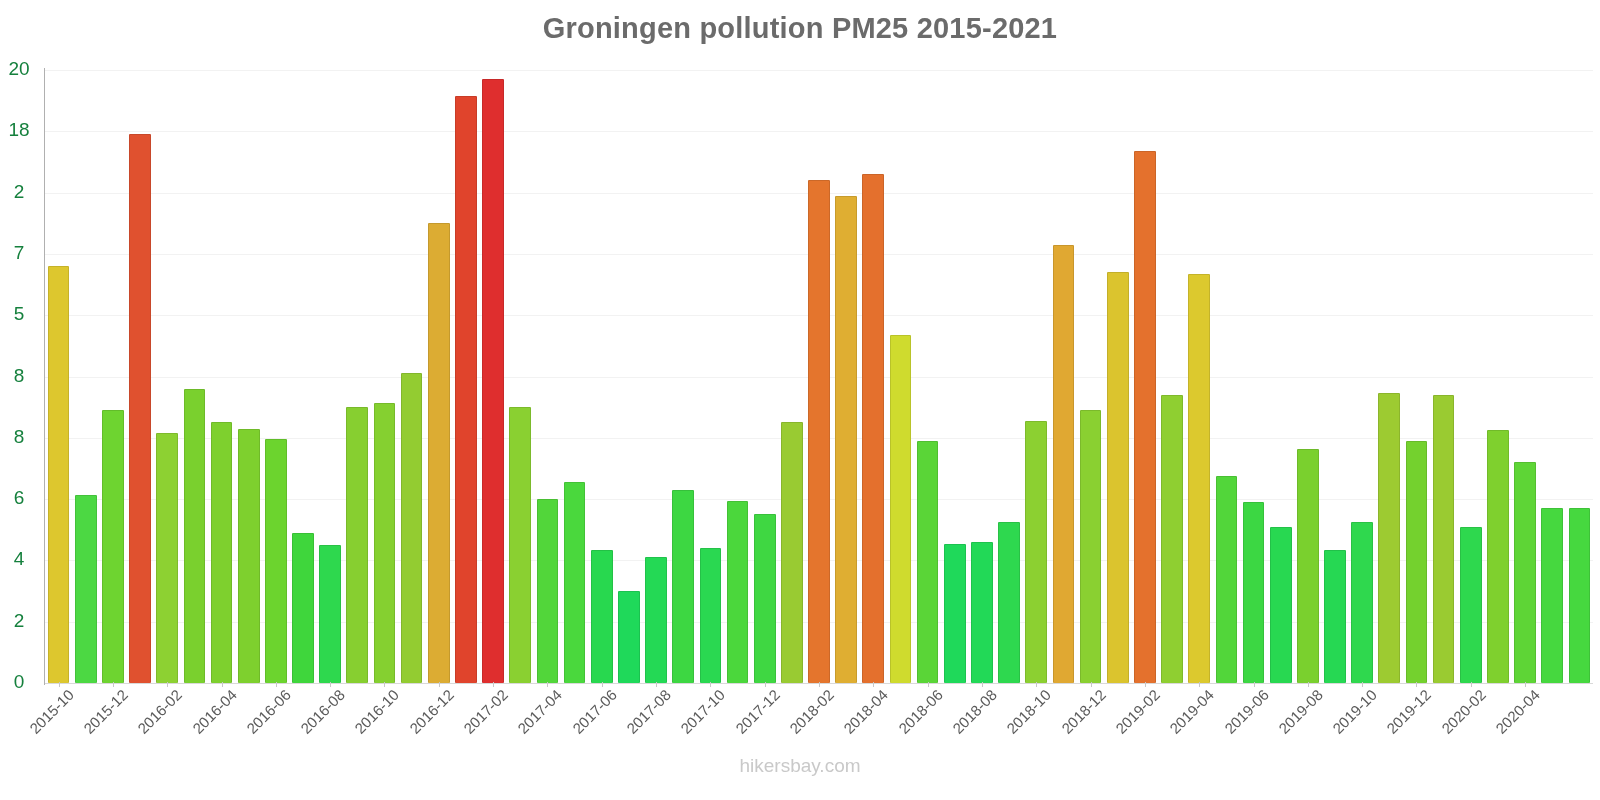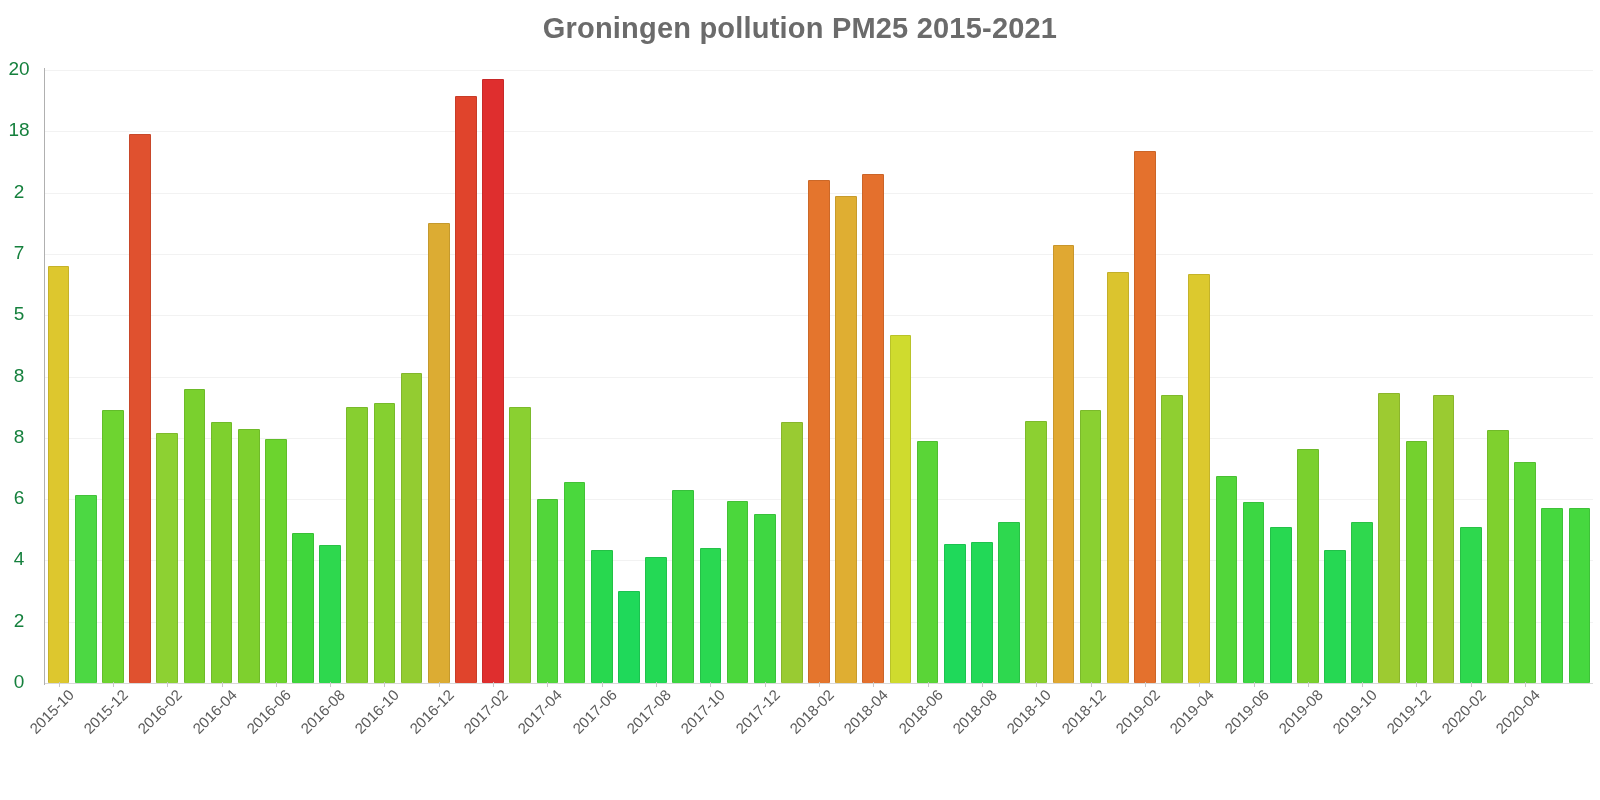--- a/index.html
+++ b/index.html
@@ -286,6 +286,7 @@
       <div class="x-tick-label" style="left: 1418.11px; width: 68px;">2020-04</div>
     </div>
 
+  <div id="footer-credit">hikersbay.com</div>
 </div>
 
 </body></html>

